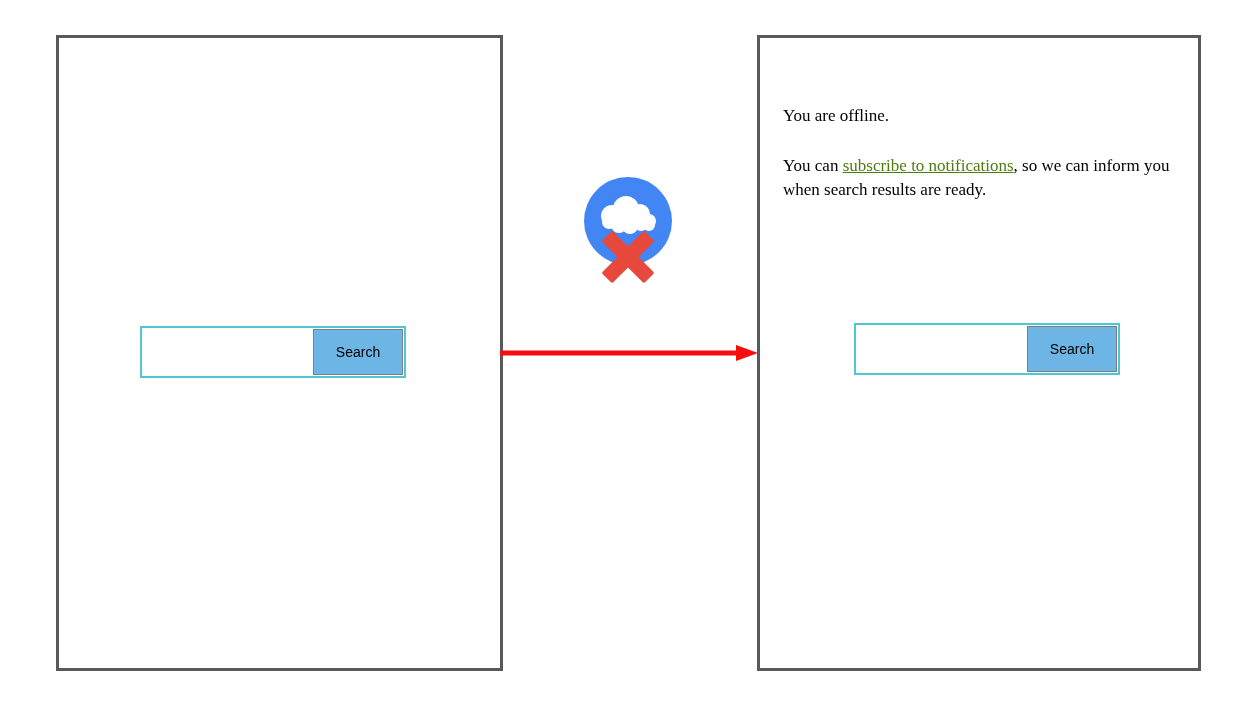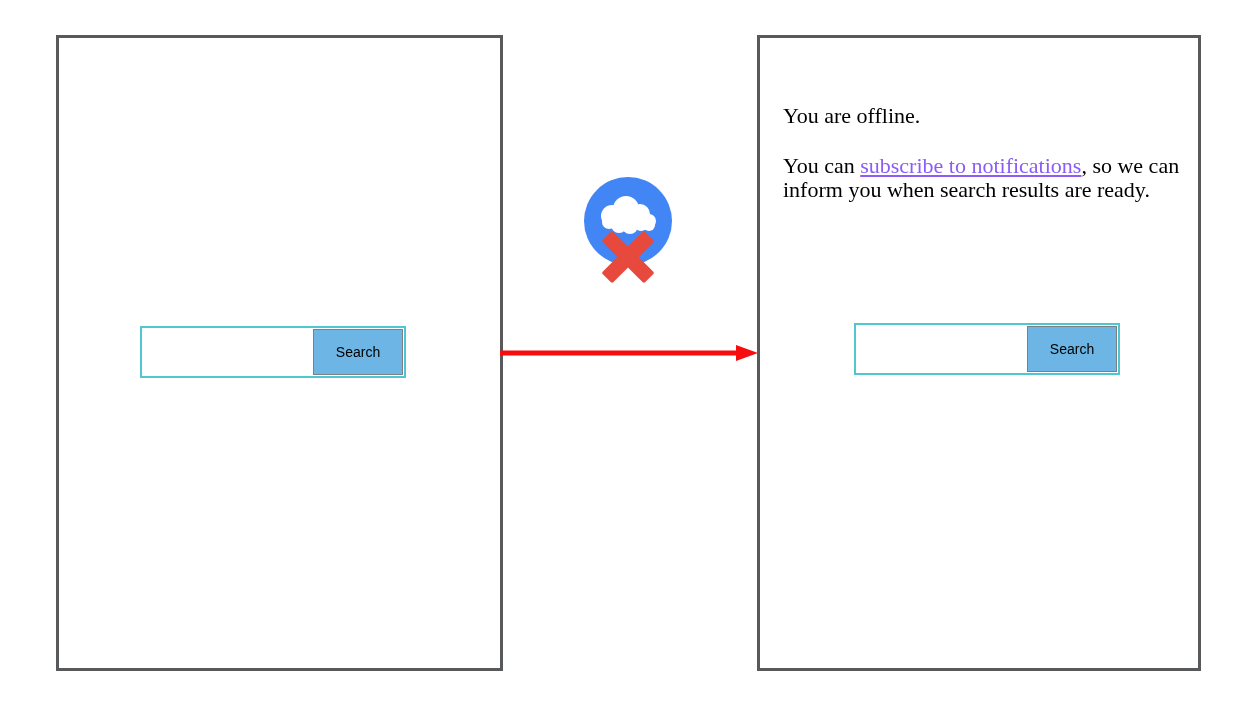--- a/index.html
+++ b/index.html
@@ -60,7 +60,7 @@
     left: 23px; top: 66px;
     width: 398px;
     font-family: "Liberation Serif", serif;
-    font-size: 22px;
+    font-size: 17px;
     line-height: 24px;
     color: #000000;
   }

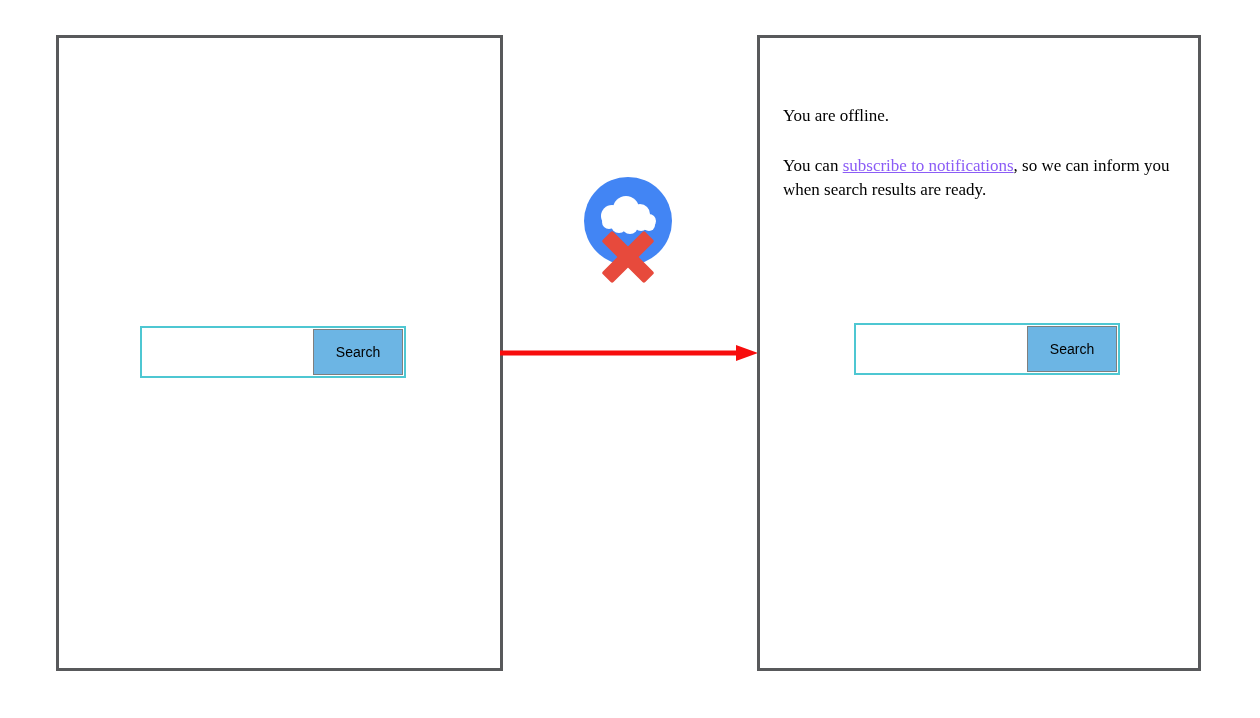--- a/index.html
+++ b/index.html
@@ -66,7 +66,7 @@
   }
   .offline-text p { margin: 0 0 26px 0; }
   .subscribe-link {
-    color: #8b5cf6;
+    color: #4d7c0f;
     text-decoration: underline;
     cursor: pointer;
   }

